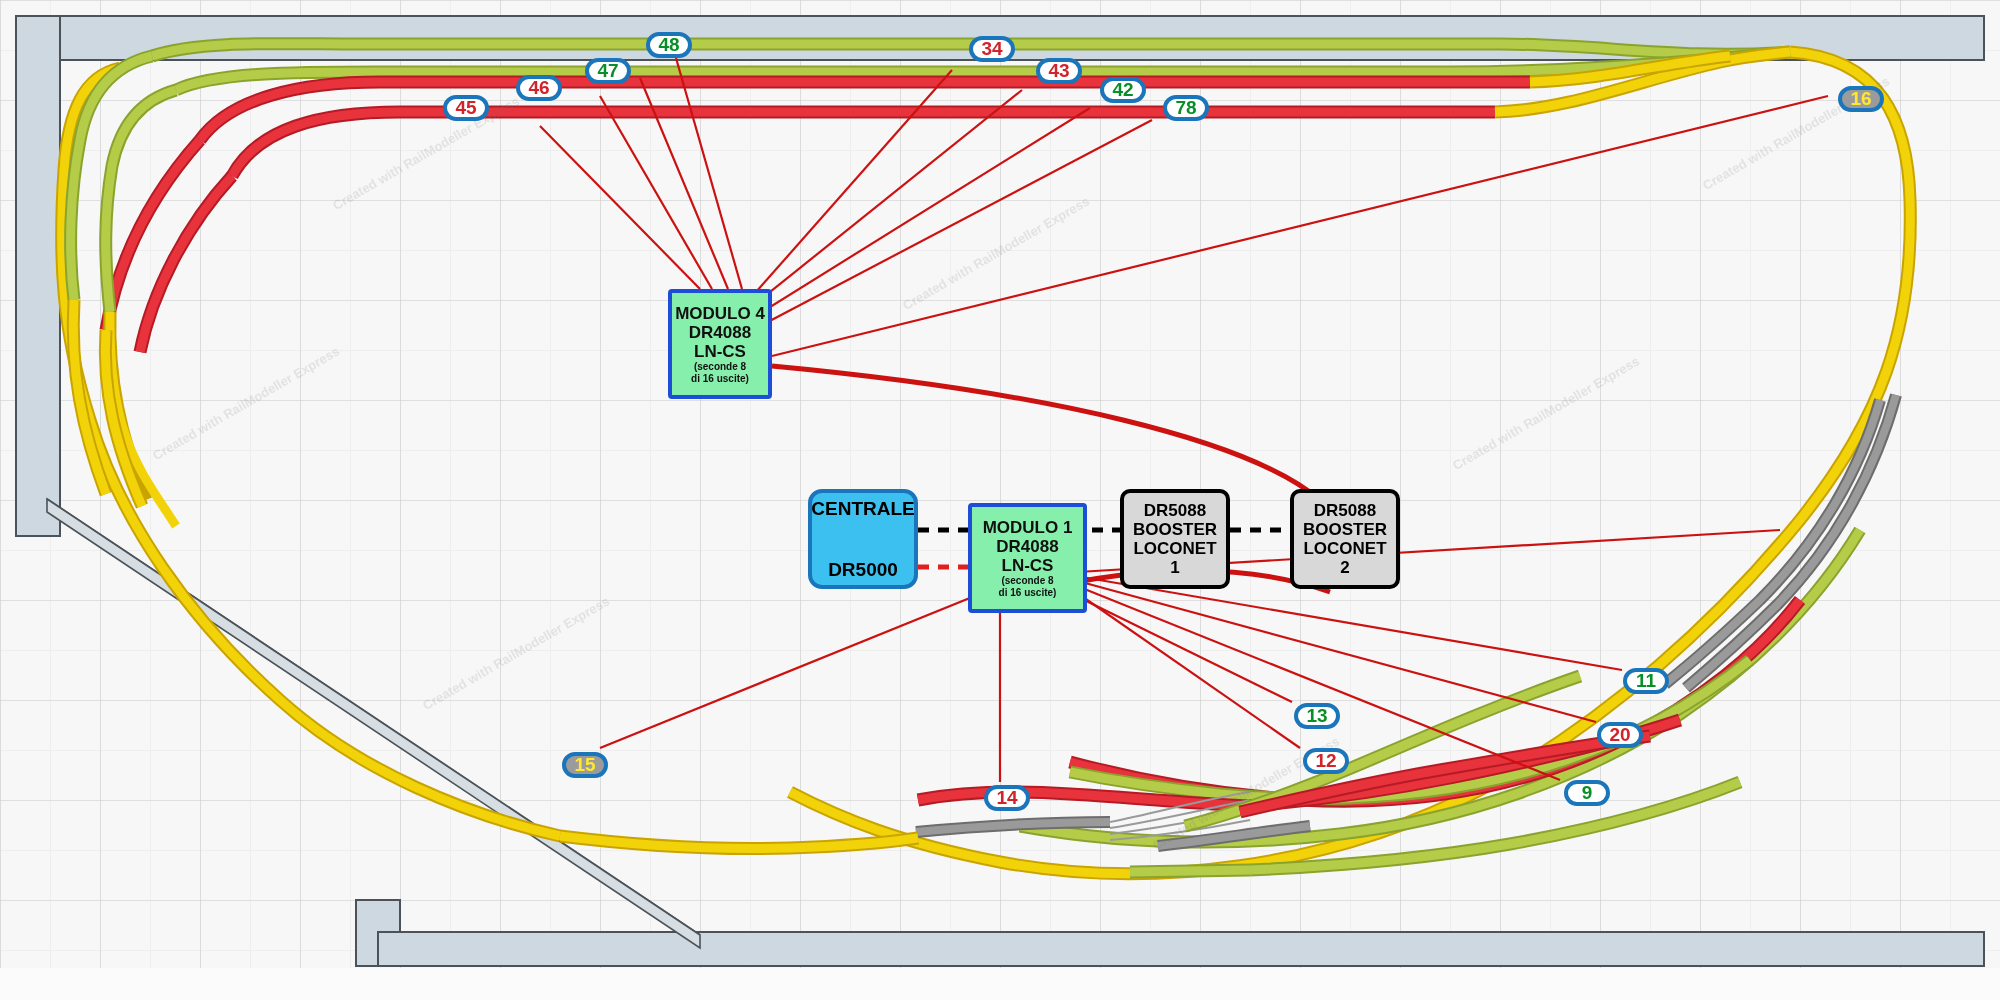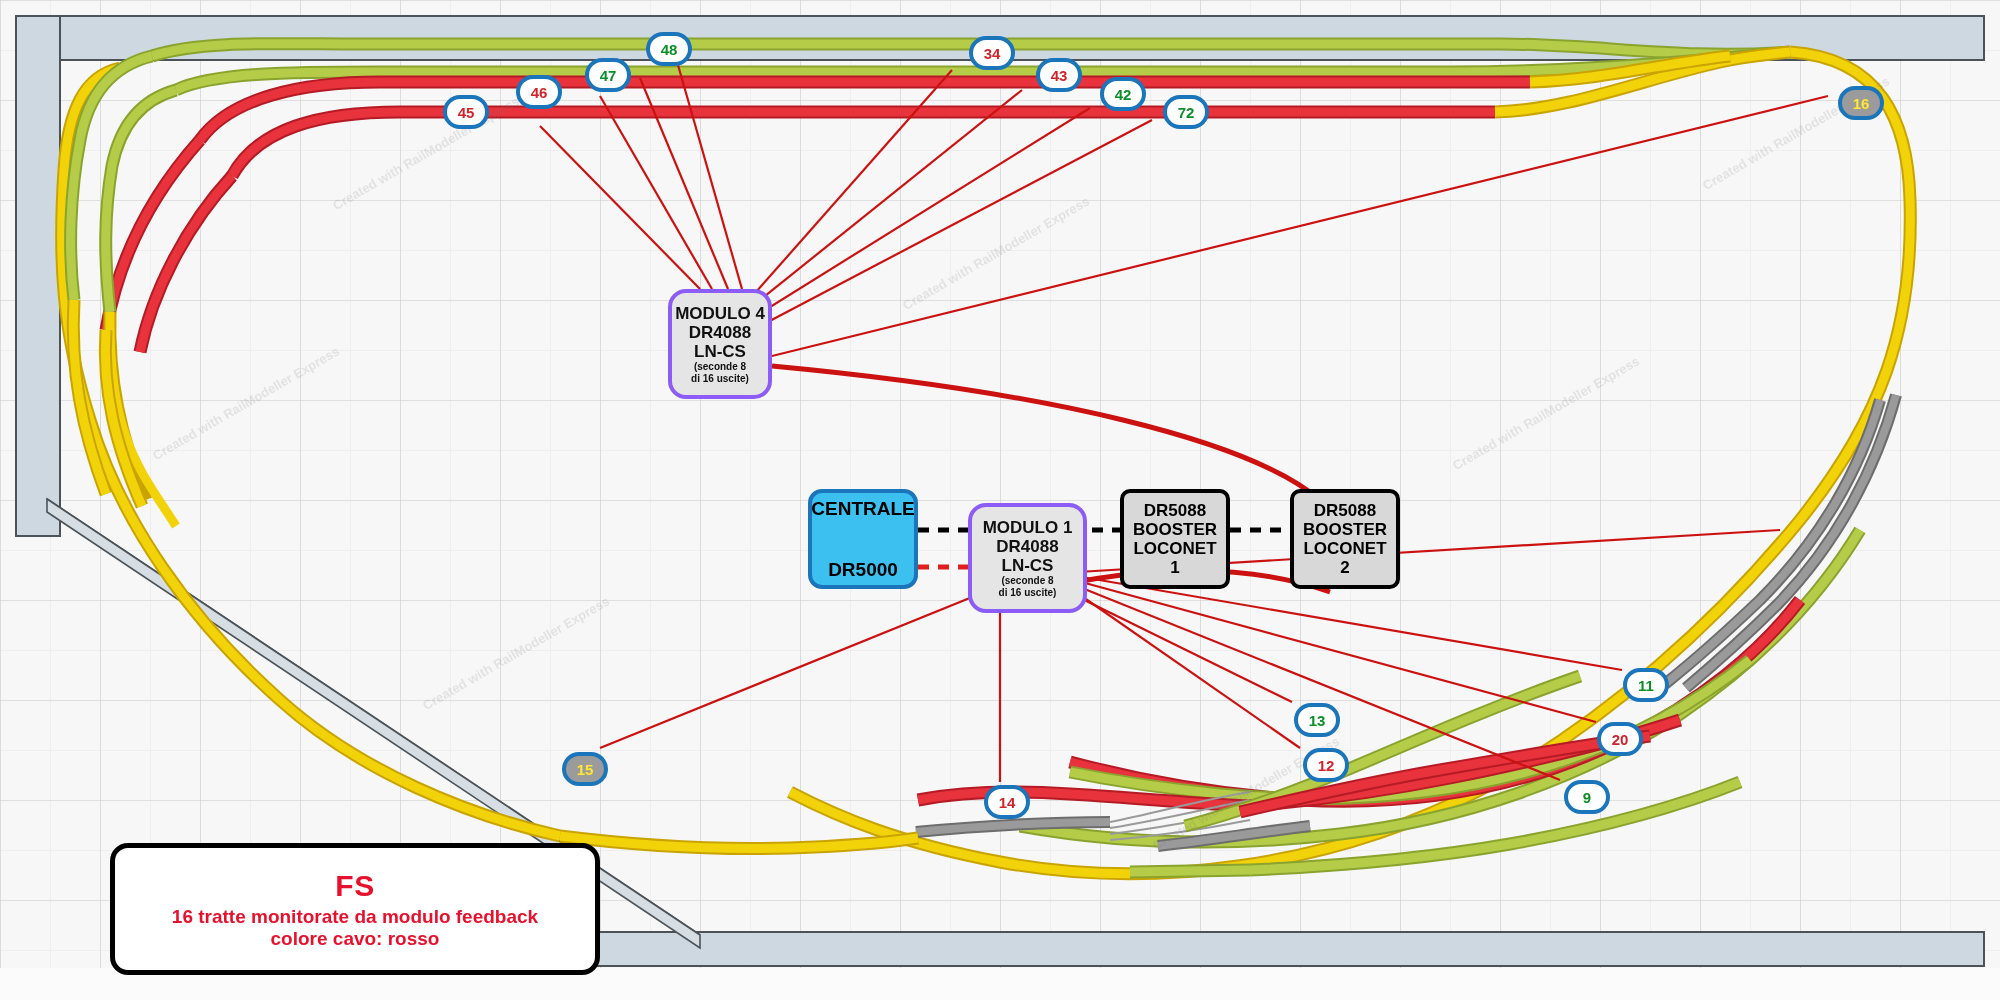--- a/index.html
+++ b/index.html
@@ -29,10 +29,10 @@
   #legend .l3{font-size:19px;font-weight:800;}
 
   
-  .marker{position:absolute;box-sizing:border-box;width:46px;height:34px;
+  .marker{position:absolute;box-sizing:border-box;width:46px;height:26px;
           border:4px solid #1b75bb;border-radius:17px;background:#ffffff;
           display:flex;align-items:center;justify-content:center;
-          font-size:15px;font-weight:800;}
+          font-size:19px;font-weight:800;}
   .marker.red{color:#d1232a;}
   .marker.green{color:#0a8f28;}
   .marker.filled{background:#9b9b9b;color:#ffe733;}

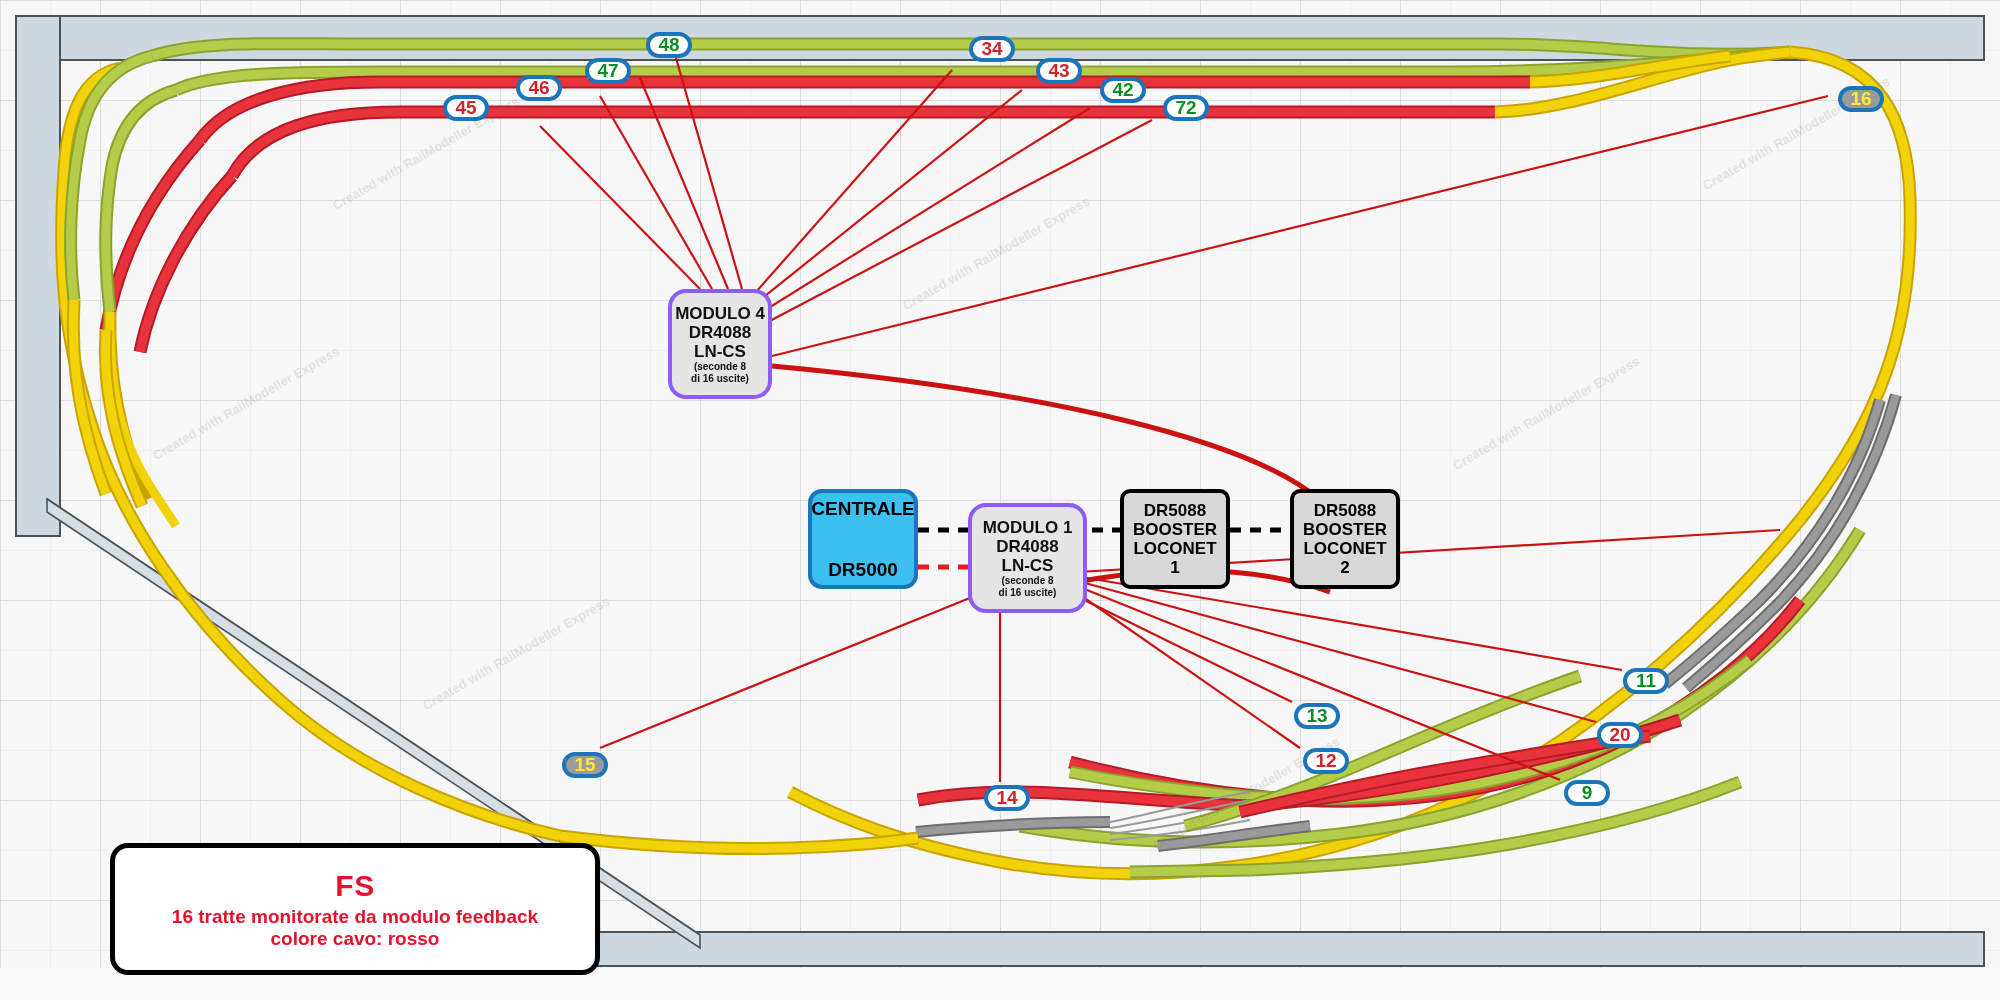--- a/index.html
+++ b/index.html
@@ -261,7 +261,7 @@
       <div class="marker red" style="left: 969px; top: 36px;">34</div>
       <div class="marker red" style="left: 1036px; top: 58px;">43</div>
       <div class="marker green" style="left: 1100px; top: 77px;">42</div>
-      <div class="marker green" style="left: 1163px; top: 95px;">72</div>
+      <div class="marker green" style="left: 1163px; top: 95px;">78</div>
       <div class="marker green filled" style="left: 1838px; top: 86px;">16</div>
       <div class="marker green" style="left: 1623px; top: 668px;">11</div>
       <div class="marker red" style="left: 1597px; top: 722px;">20</div>

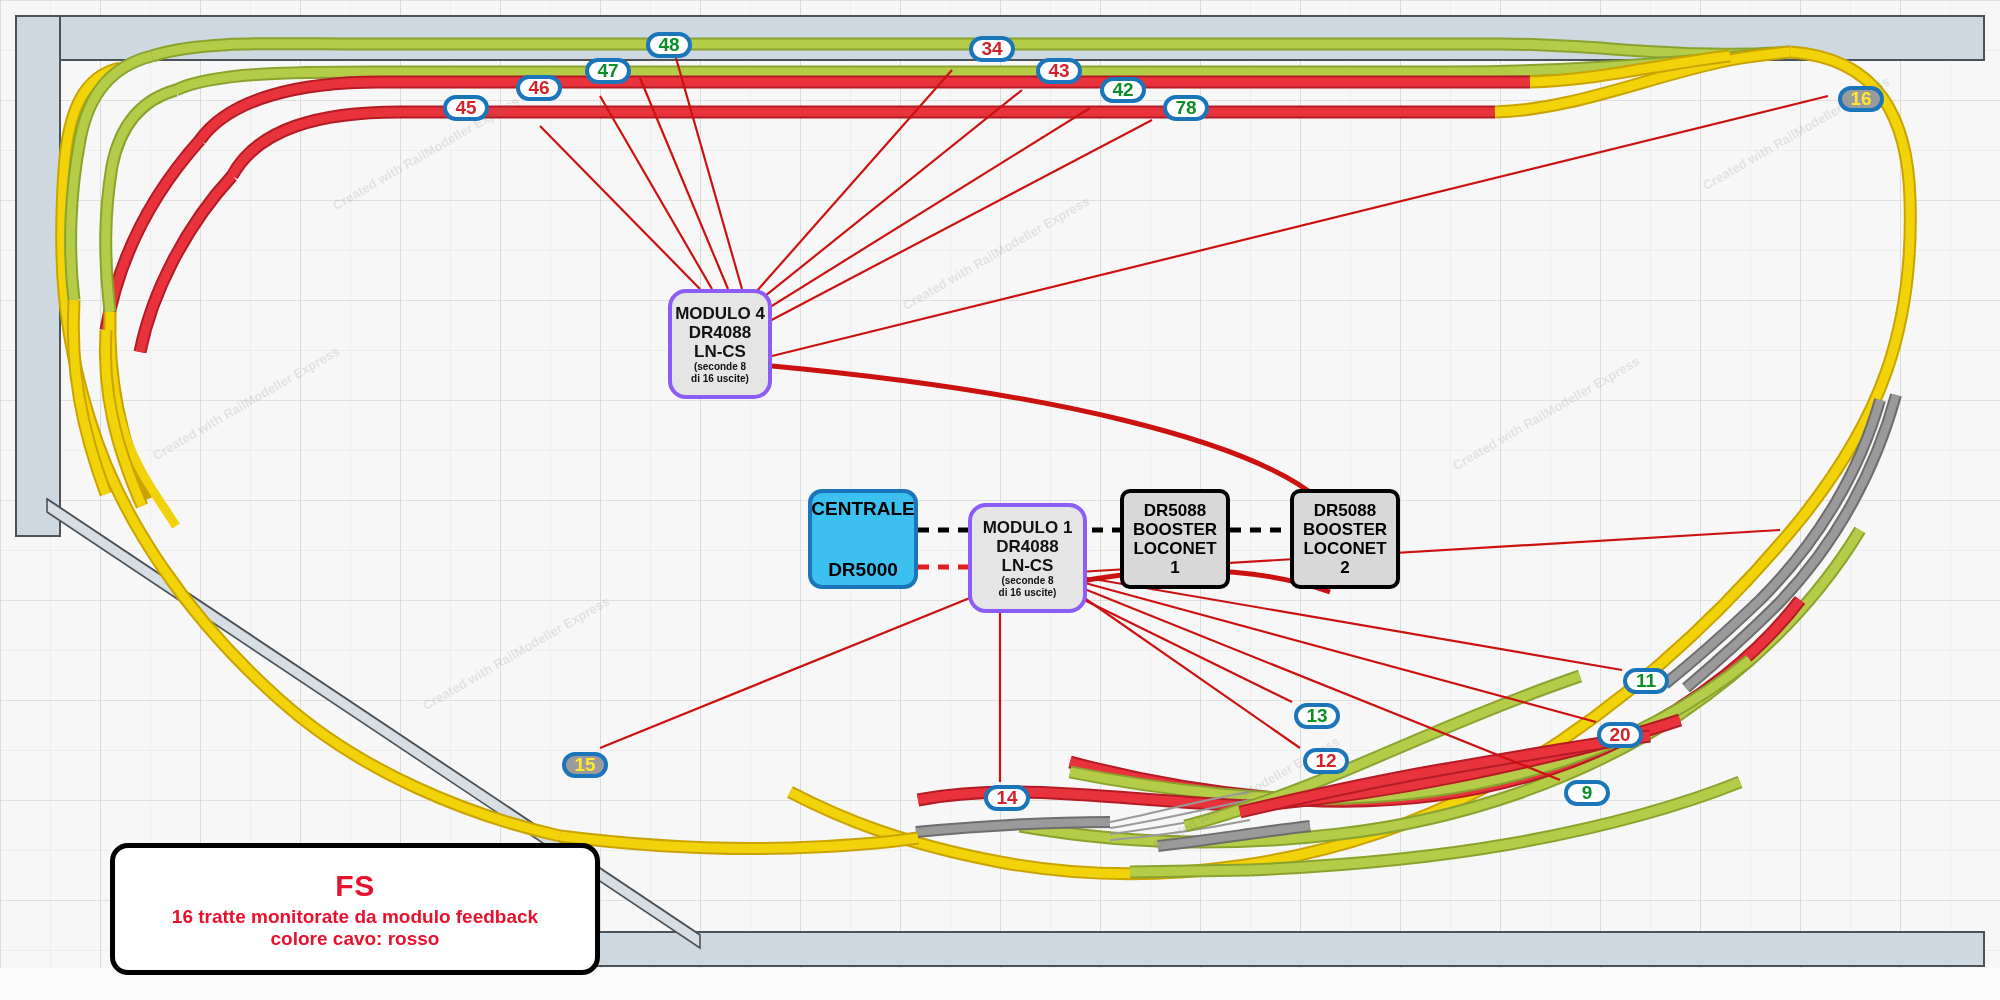--- a/index.html
+++ b/index.html
@@ -12,7 +12,7 @@
   .box{position:absolute;box-sizing:border-box;display:flex;flex-direction:column;
        align-items:center;justify-content:center;text-align:center;line-height:1.12;}
   .box .ln{display:block;}
-  .box-mod{background:#e5e5e5;border:4px solid #8b5cf6;border-radius:18px;
+  .box-mod{background:#86efac;border:4px solid #1d4ed8;border-radius:4px;
            color:#111;font-weight:700;font-size:17px;}
   .box-mod .sm{font-size:10px;font-weight:700;}
   .box-centrale{background:#3cc0f0;border:4px solid #1b75bb;border-radius:14px;

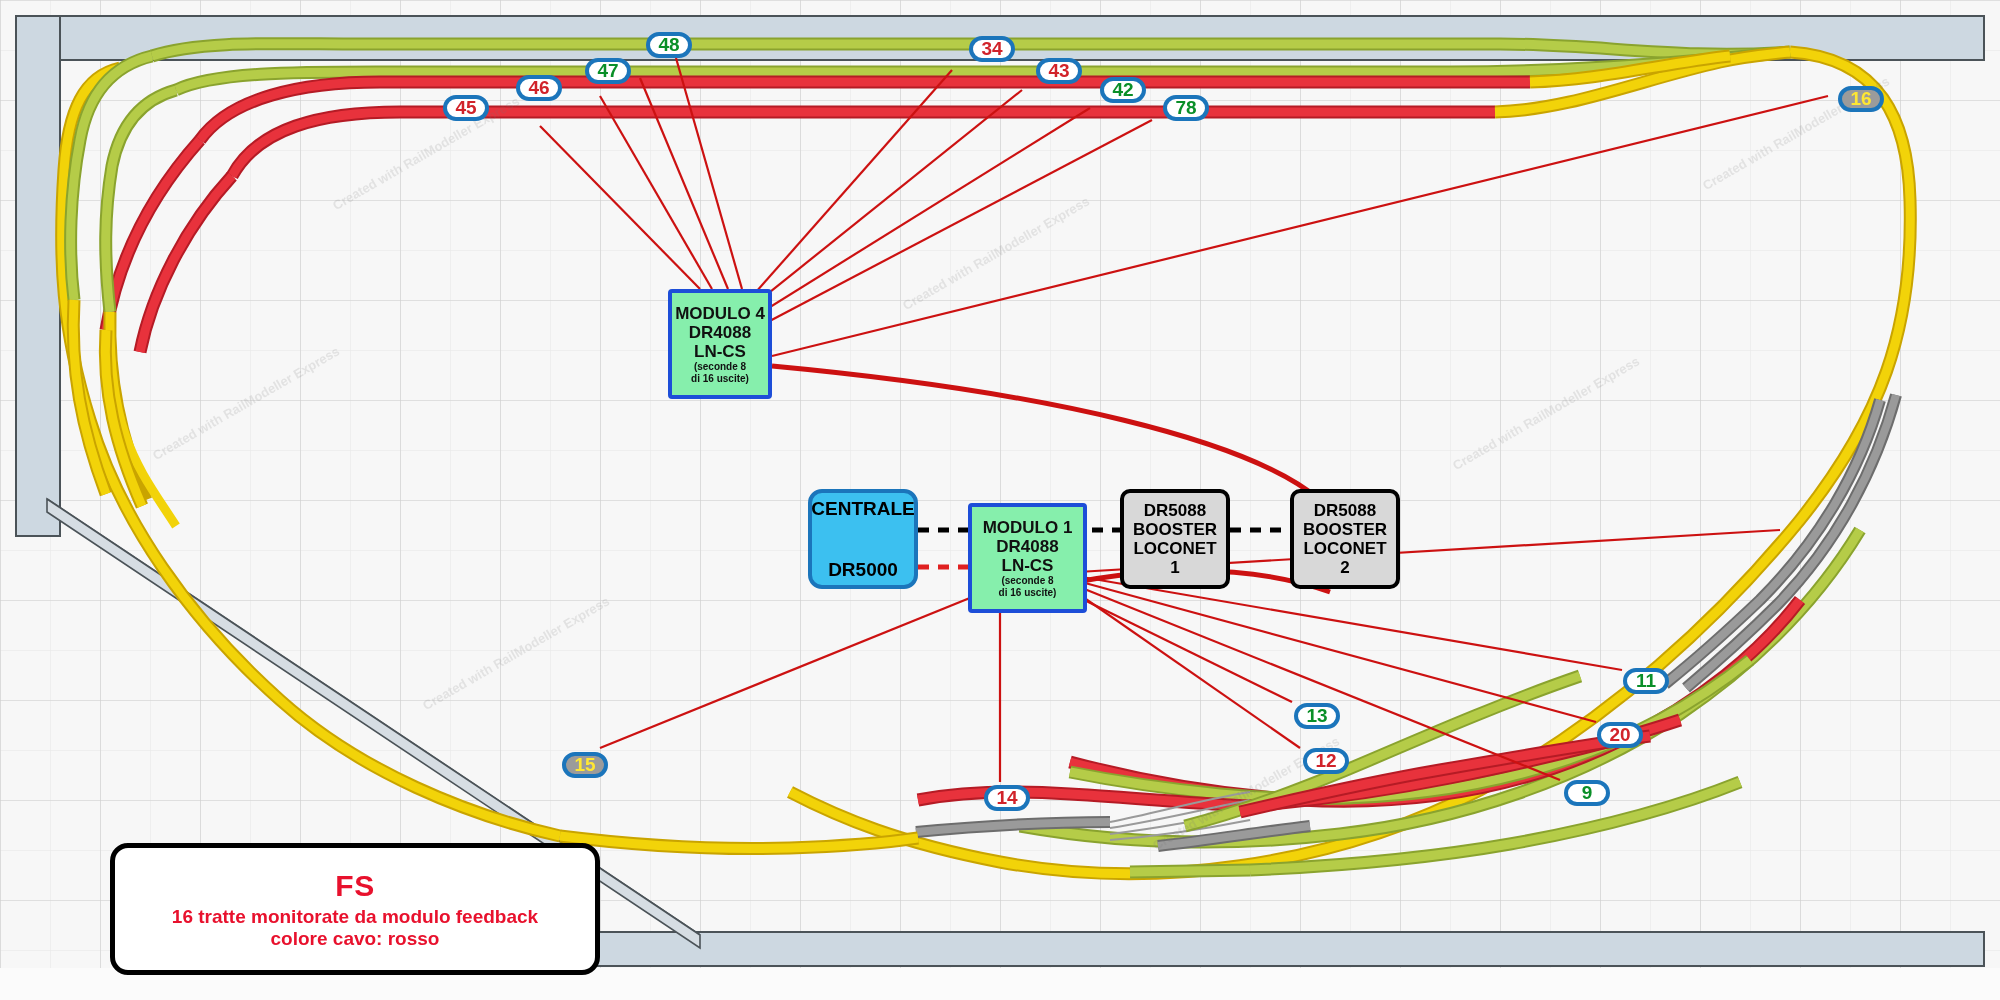--- a/index.html
+++ b/index.html
@@ -272,11 +272,6 @@
       <div class="marker green filled" style="left: 562px; top: 752px;">15</div>
     </div>
 
-  <div id="legend" style="left: 110px; top: 843px; width: 480px; height: 122px;">
-    <div class="title">FS</div>
-    <div class="l2">16 tratte monitorate da modulo feedback</div>
-    <div class="l3">colore cavo: rosso</div>
-  </div>
 
 </div>
 

